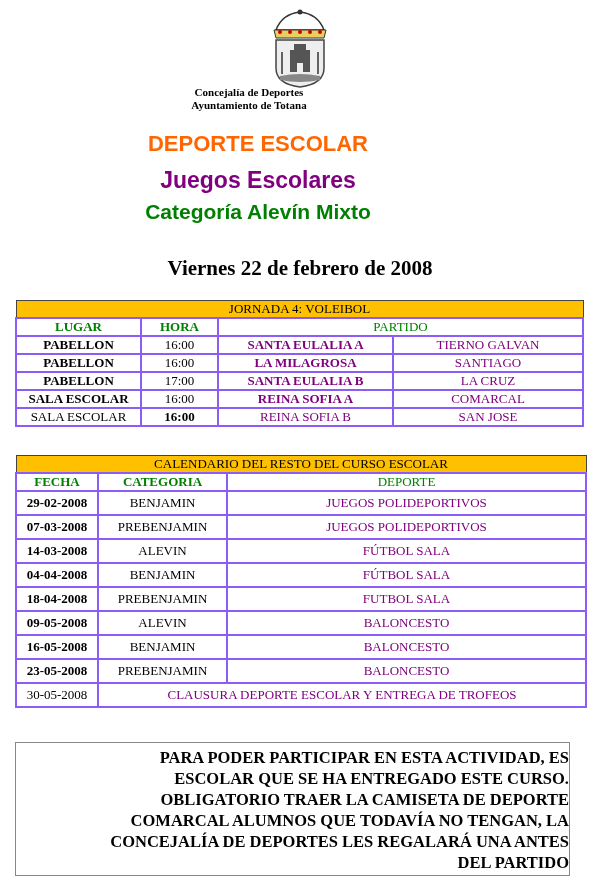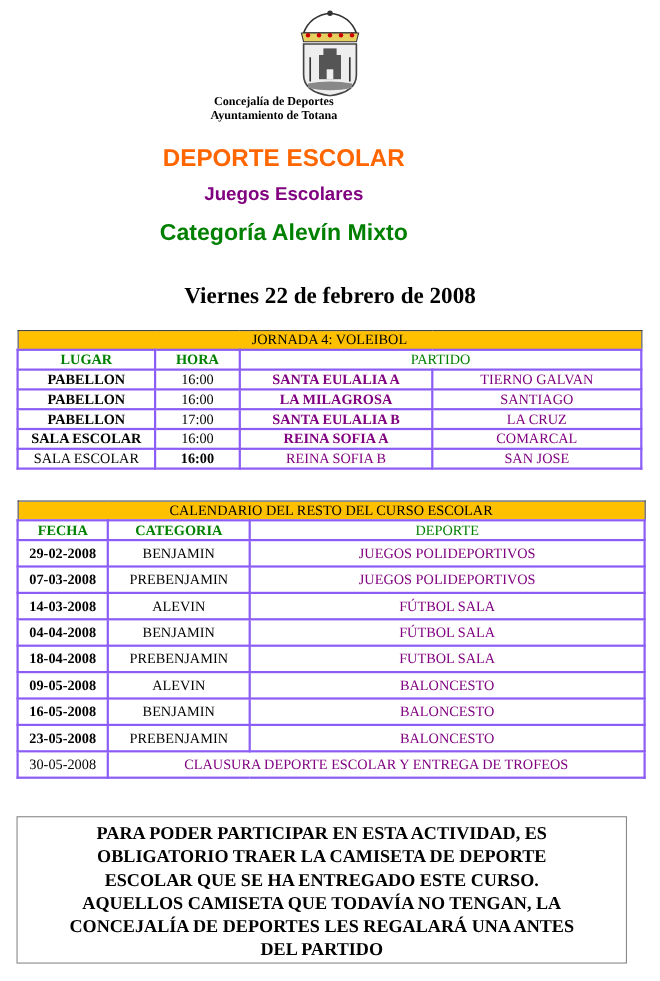--- a/index.html
+++ b/index.html
@@ -10,7 +10,7 @@
   .org2 { top:99px; }
   .title { position:absolute; left:0; width:516px; text-align:center; font-family:"Liberation Sans", sans-serif; font-weight:bold; }
   .t1 { top:131px; font-size:22px; color:#ff6600; }
-  .t2 { top:167px; font-size:17px; color:#800080; }
+  .t2 { top:167px; font-size:23px; color:#800080; }
   .t3 { top:200px; font-size:21px; color:#008000; }
   .date { position:absolute; top:256px; left:0; width:600px; text-align:center; font-weight:bold; font-size:21px; }
   table { position:absolute; border-collapse:collapse; font-family:"Liberation Serif", serif; font-size:13px; table-layout:fixed;border-radius:28px; }

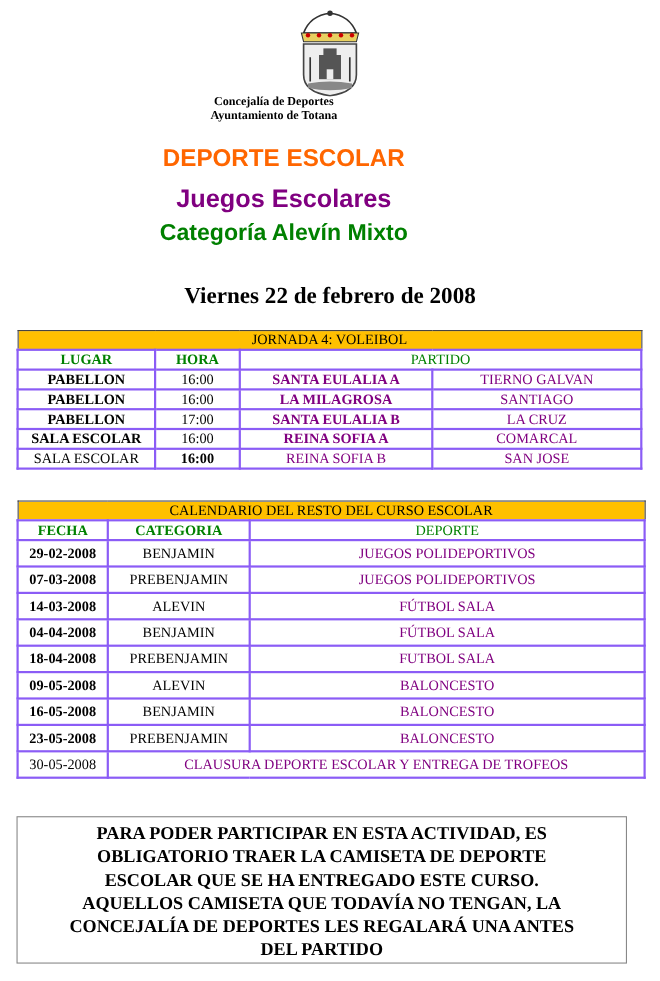--- a/index.html
+++ b/index.html
@@ -27,7 +27,7 @@
   #t2 tr { height:24px;margin-top:35px; }
   #t2 .bandrow { height:16px; }
   #t2 .hdr { height:18px; }
-  .note { position:absolute; left:15px; top:742px; width:555px; height:134px; border:1px solid #888; box-sizing:border-box; text-align:center; font-weight:bold; font-size:16.5px; line-height:21px; padding-top:4px; }
+  .note { position:absolute; left:15px; top:742px; width:555px; height:134px; border:1px solid #888; box-sizing:border-box; text-align:right; font-weight:bold; font-size:16.5px; line-height:21px; padding-top:4px; }
 </style>
 </head>
 <body>

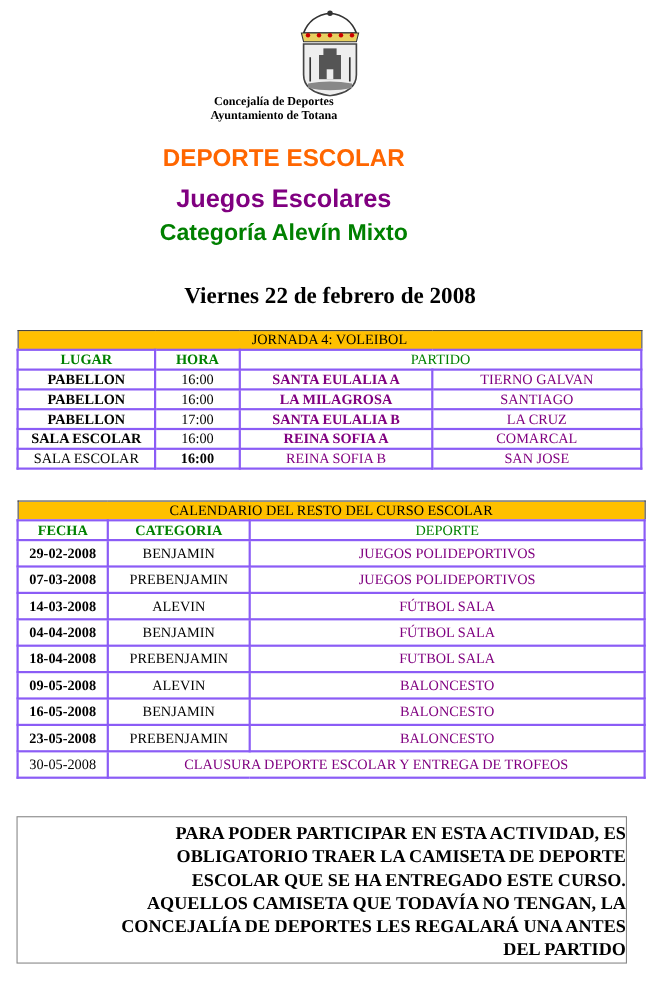--- a/index.html
+++ b/index.html
@@ -177,8 +177,8 @@
 
 <div class="note">
   <div>PARA PODER PARTICIPAR EN ESTA ACTIVIDAD, ES</div>
+  <div>ESCOLAR QUE SE HA ENTREGADO ESTE CURSO.</div>
   <div>OBLIGATORIO TRAER LA CAMISETA DE DEPORTE</div>
-  <div>ESCOLAR QUE SE HA ENTREGADO ESTE CURSO.</div>
   <div>AQUELLOS CAMISETA QUE TODAVÍA NO TENGAN, LA</div>
   <div>CONCEJALÍA DE DEPORTES LES REGALARÁ UNA ANTES</div>
   <div>DEL PARTIDO</div>

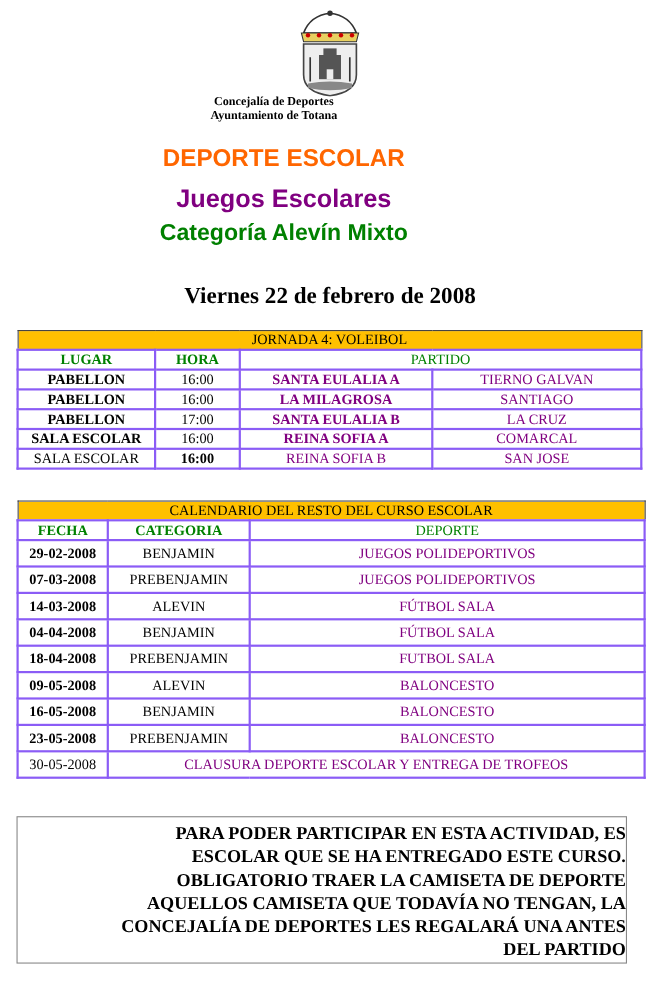--- a/index.html
+++ b/index.html
@@ -179,7 +179,7 @@
   <div>PARA PODER PARTICIPAR EN ESTA ACTIVIDAD, ES</div>
   <div>ESCOLAR QUE SE HA ENTREGADO ESTE CURSO.</div>
   <div>OBLIGATORIO TRAER LA CAMISETA DE DEPORTE</div>
-  <div>AQUELLOS CAMISETA QUE TODAVÍA NO TENGAN, LA</div>
+  <div>COMARCAL ALUMNOS QUE TODAVÍA NO TENGAN, LA</div>
   <div>CONCEJALÍA DE DEPORTES LES REGALARÁ UNA ANTES</div>
   <div>DEL PARTIDO</div>
 </div>

